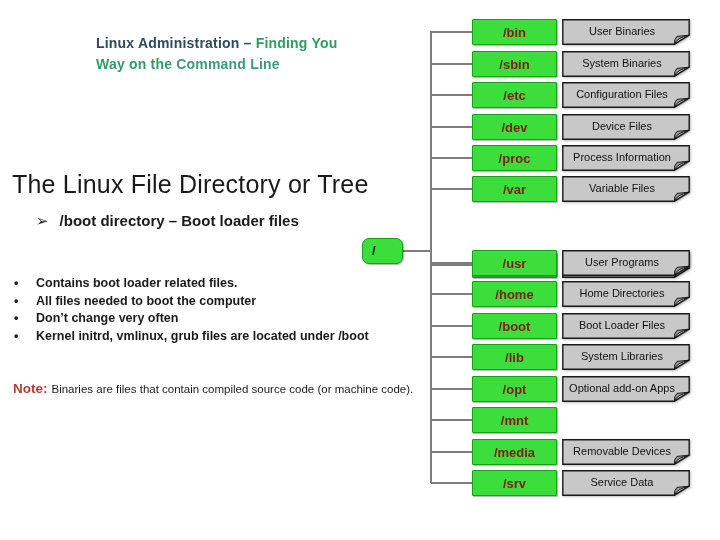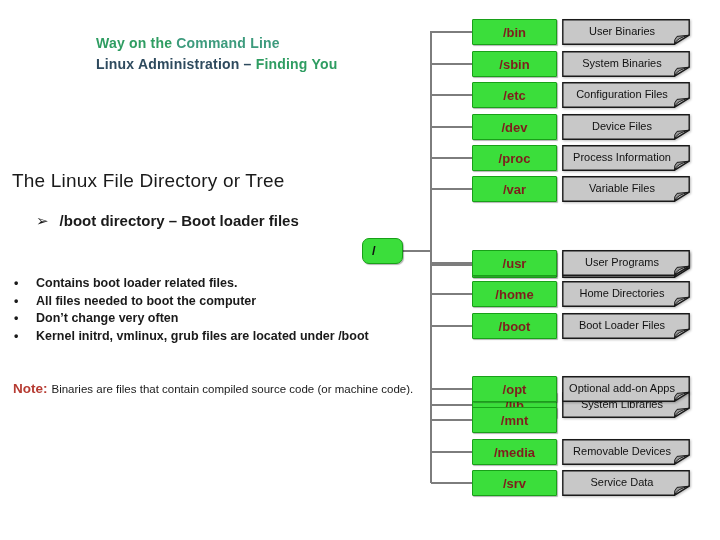--- a/index.html
+++ b/index.html
@@ -48,8 +48,8 @@
 <div class="slide" style="--node-fill: #3BDE3B; --node-border: #18A018; --desc-fill: #C8C8C8; --desc-border: #1A1A1A; --connector: #7D7D7D;">
 
   <div class="title-block">
+    <div><span class="seg-dark">Linux Administration – </span><span class="seg-green">Finding You</span></div>
     <div><span class="seg-green">Way on the </span><span class="seg-teal">Command Line</span></div>
-    <div><span class="seg-dark">Linux Administration – </span><span class="seg-green">Finding You</span></div>
   </div>
 
   <div class="main-heading">The Linux File Directory or Tree</div>

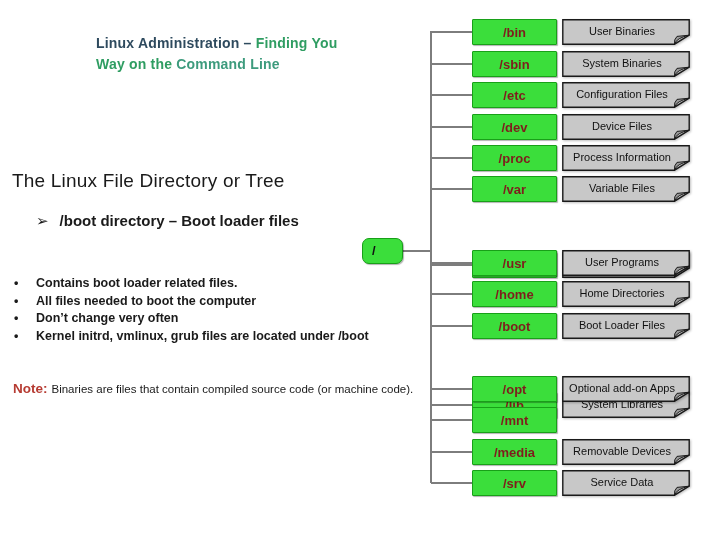--- a/index.html
+++ b/index.html
@@ -12,7 +12,7 @@
   
   .title-block{position:absolute; left:96px; top:33px; font-size:14px; font-weight:bold; line-height:21px; letter-spacing:.2px;}
   .seg-dark{color:#2E4A5E;} .seg-green{color:#2F9D62;} .seg-teal{color:#3D9B7D;}
-  .main-heading{position:absolute; left:12px; top:170px; font-size:19px; color:#1A1A1A; letter-spacing:.2px;}
+  .main-heading{position:absolute; left:12px; top:170px; font-size:25px; color:#1A1A1A; letter-spacing:.2px;}
   .arrow-item{position:absolute; left:36px; top:212px; font-size:15px; font-weight:bold; color:#1A1A1A;}
   .arrow-item .glyph{margin-right:11px; font-weight:normal; font-size:15px;}
   .bullet-list{position:absolute; left:14px; top:275px; margin:0; padding:0; list-style:none;

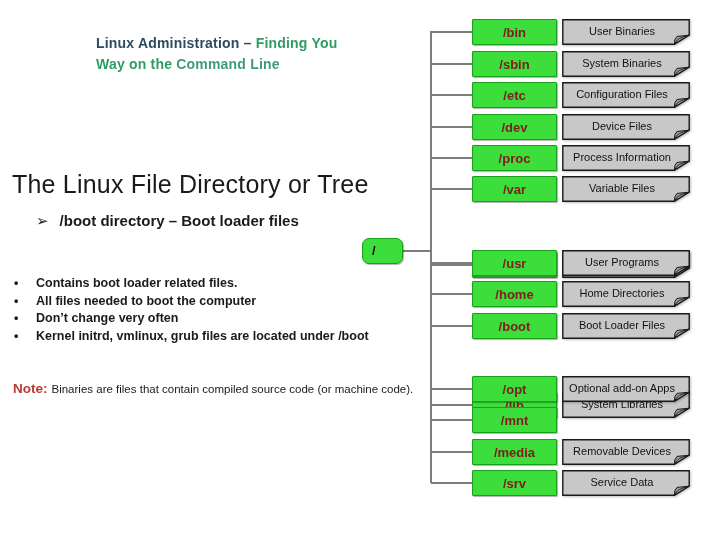--- a/index.html
+++ b/index.html
@@ -203,7 +203,7 @@
           <span class="desc-label">Boot Loader Files</span>
         </div>
       </div>
-      <div class="tree-row" style="top: 344px; margin-top: 48px;">
+      <div class="tree-row" style="top: 344px;">
         <div class="branch"></div>
         <div class="dir-node">
           <span>/lib</span>

